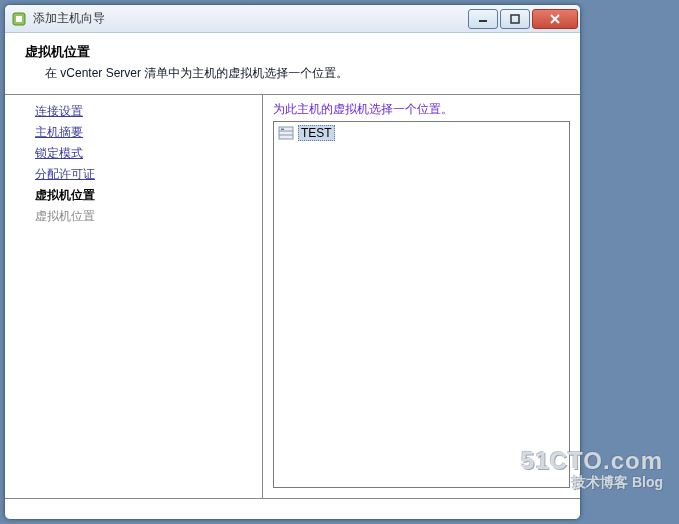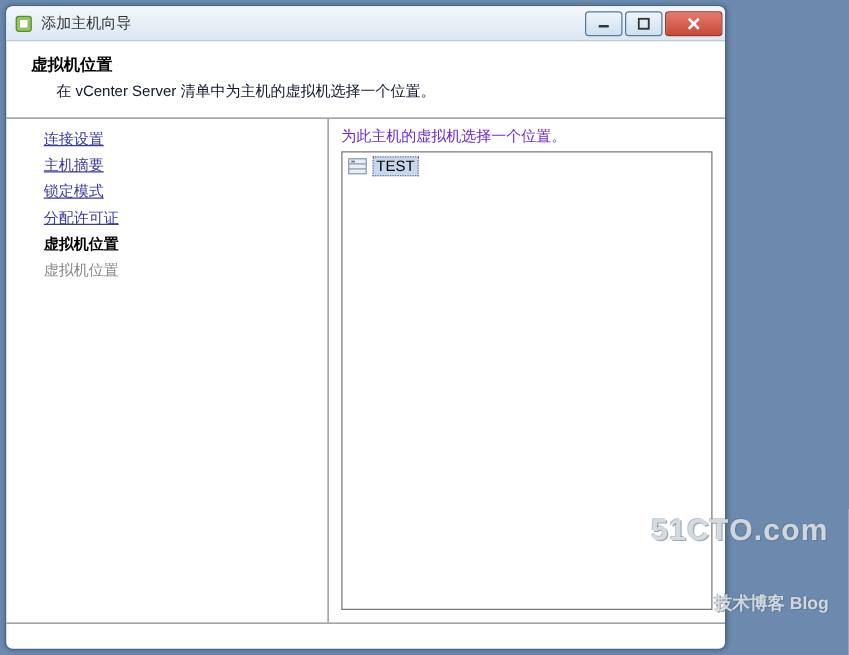--- a/index.html
+++ b/index.html
@@ -170,7 +170,7 @@
       line-height: 1.1;
     }
     .watermark .wm-main { font-size: 24px; letter-spacing: 1px; }
-    .watermark .wm-sub { font-size: 14px; margin-top: 36px; }
+    .watermark .wm-sub { font-size: 14px; }
   </style>
 </head>
 <body>

